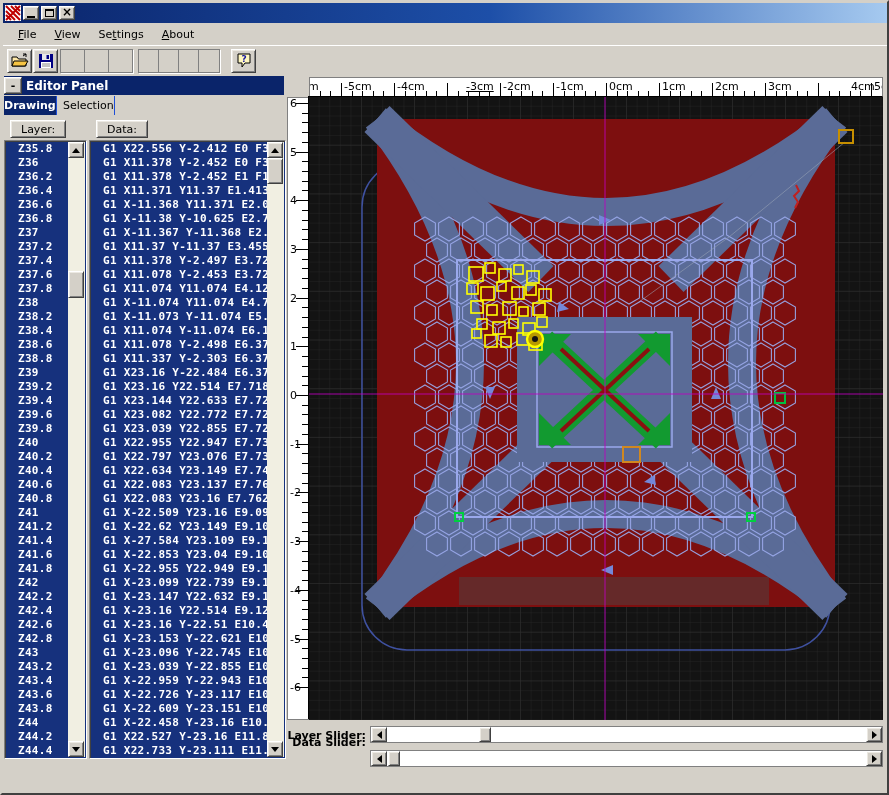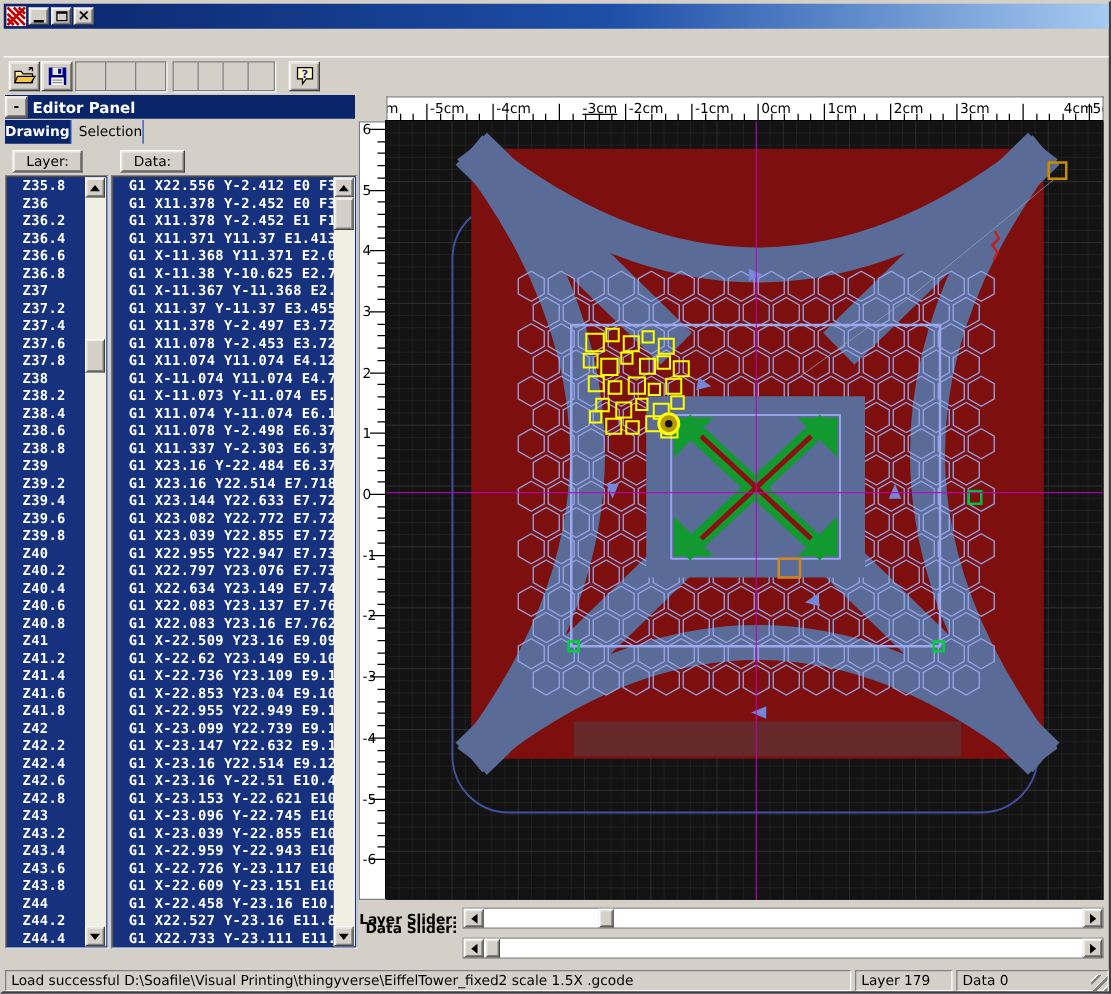--- a/index.html
+++ b/index.html
@@ -99,6 +99,12 @@
       </span>
   </div>
 
+  <div id="menubar">
+      <span class="menu-item"><u>F</u>ile</span>
+      <span class="menu-item"><u>V</u>iew</span>
+      <span class="menu-item">Se<u>t</u>tings</span>
+      <span class="menu-item"><u>A</u>bout</span>
+    </div>
 
   <div id="toolbar">
     <div class="tbtn raised" style="left:4px;">

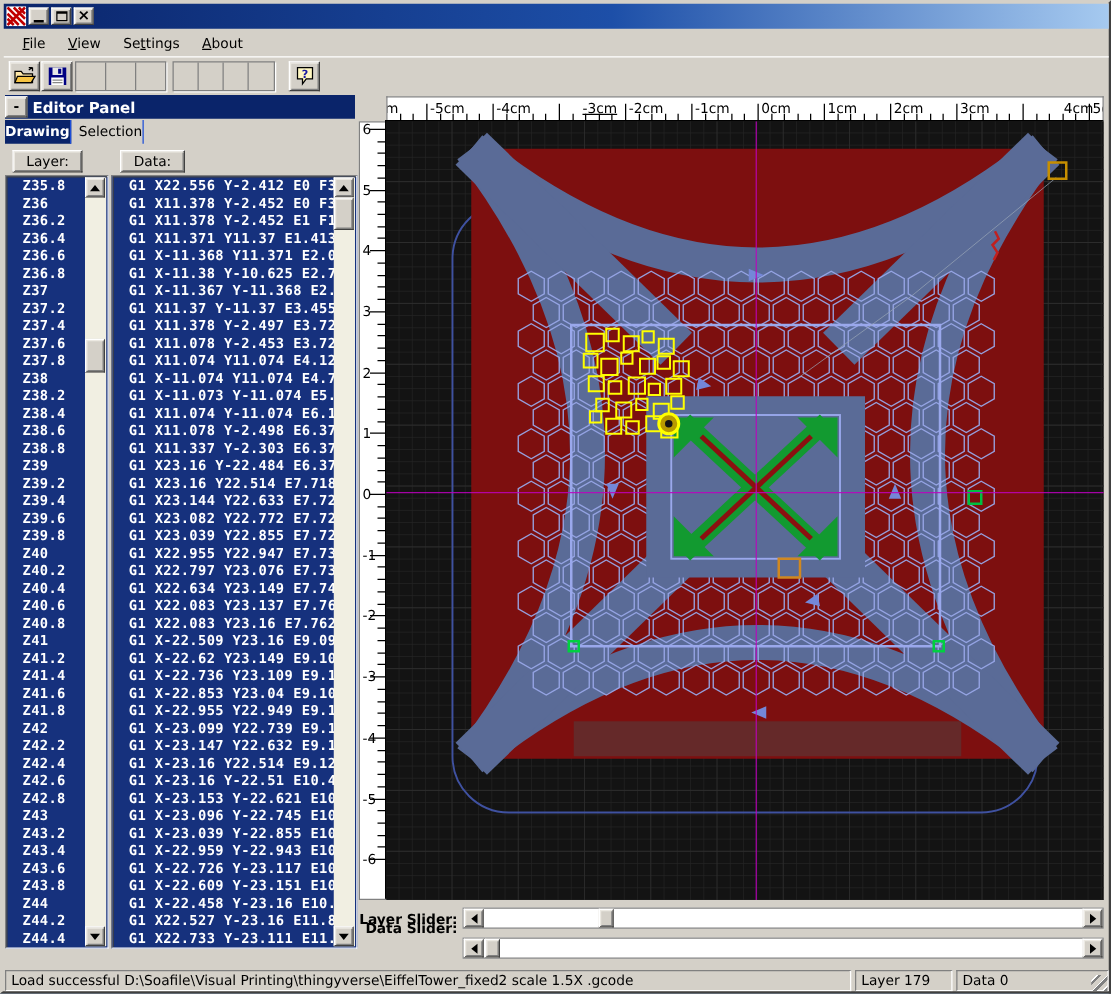--- a/index.html
+++ b/index.html
@@ -241,7 +241,7 @@
           <div class="listrow">G1 X22.083 Y23.16 E7.762</div>
           <div class="listrow">G1 X-22.509 Y23.16 E9.09</div>
           <div class="listrow">G1 X-22.62 Y23.149 E9.10</div>
-          <div class="listrow">G1 X-22.736 Y23.109 E9.1</div>
+          <div class="listrow">G1 X-27.584 Y23.109 E9.1</div>
           <div class="listrow">G1 X-22.853 Y23.04 E9.10</div>
           <div class="listrow">G1 X-22.955 Y22.949 E9.1</div>
           <div class="listrow">G1 X-23.099 Y22.739 E9.1</div>

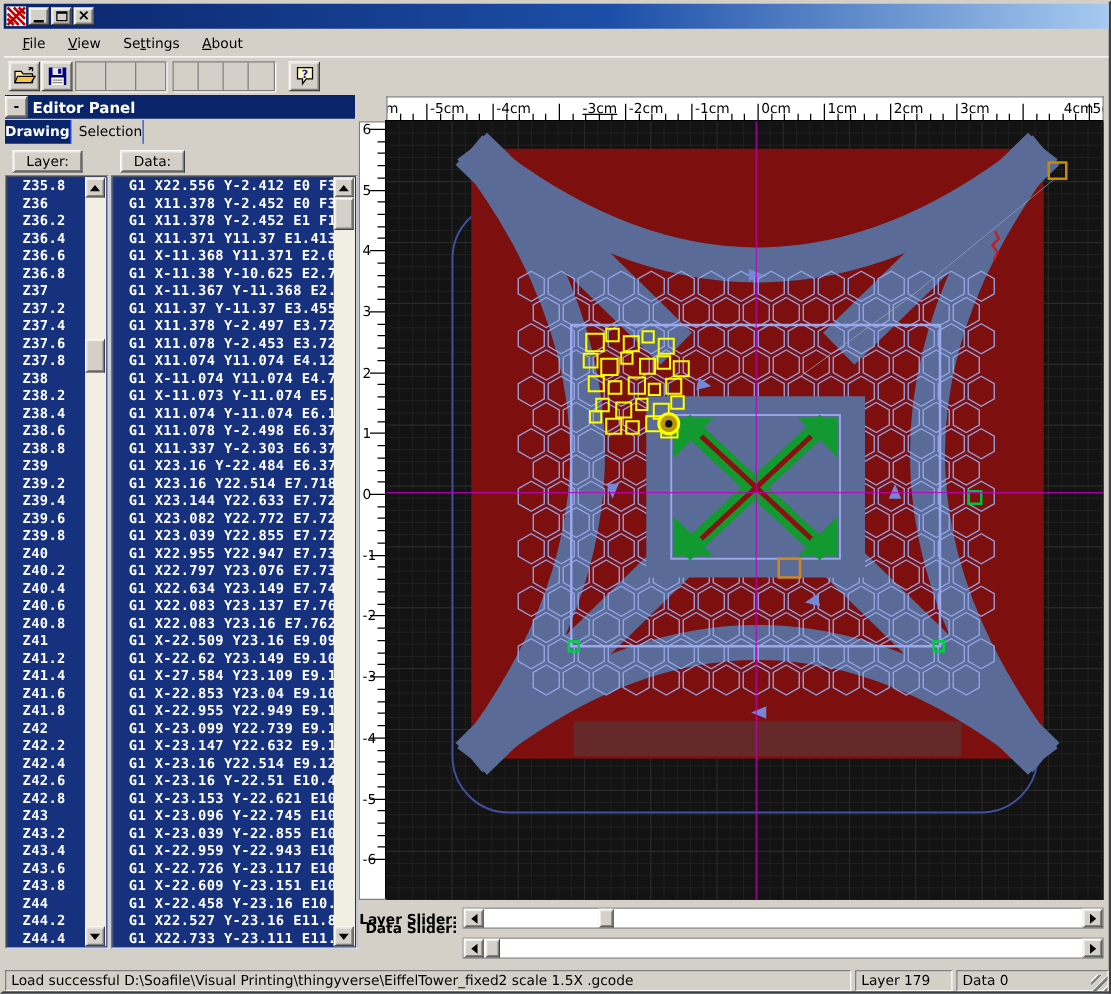--- a/index.html
+++ b/index.html
@@ -756,12 +756,6 @@
       </div>
   </div>
 
-  <div id="statusbar">
-    <div class="status-pane" style="left:2px;width:677px;">Load successful D:\Soafile\Visual Printing\thingyverse\EiffelTower_fixed2 scale 1.5X .gcode</div>
-    <div class="status-pane" style="left:682px;width:78px;">Layer 179</div>
-    <div class="status-pane" style="left:763px;width:122px;">Data 0</div>
-    <div id="grip"></div>
-  </div>
 
 </div>
 

